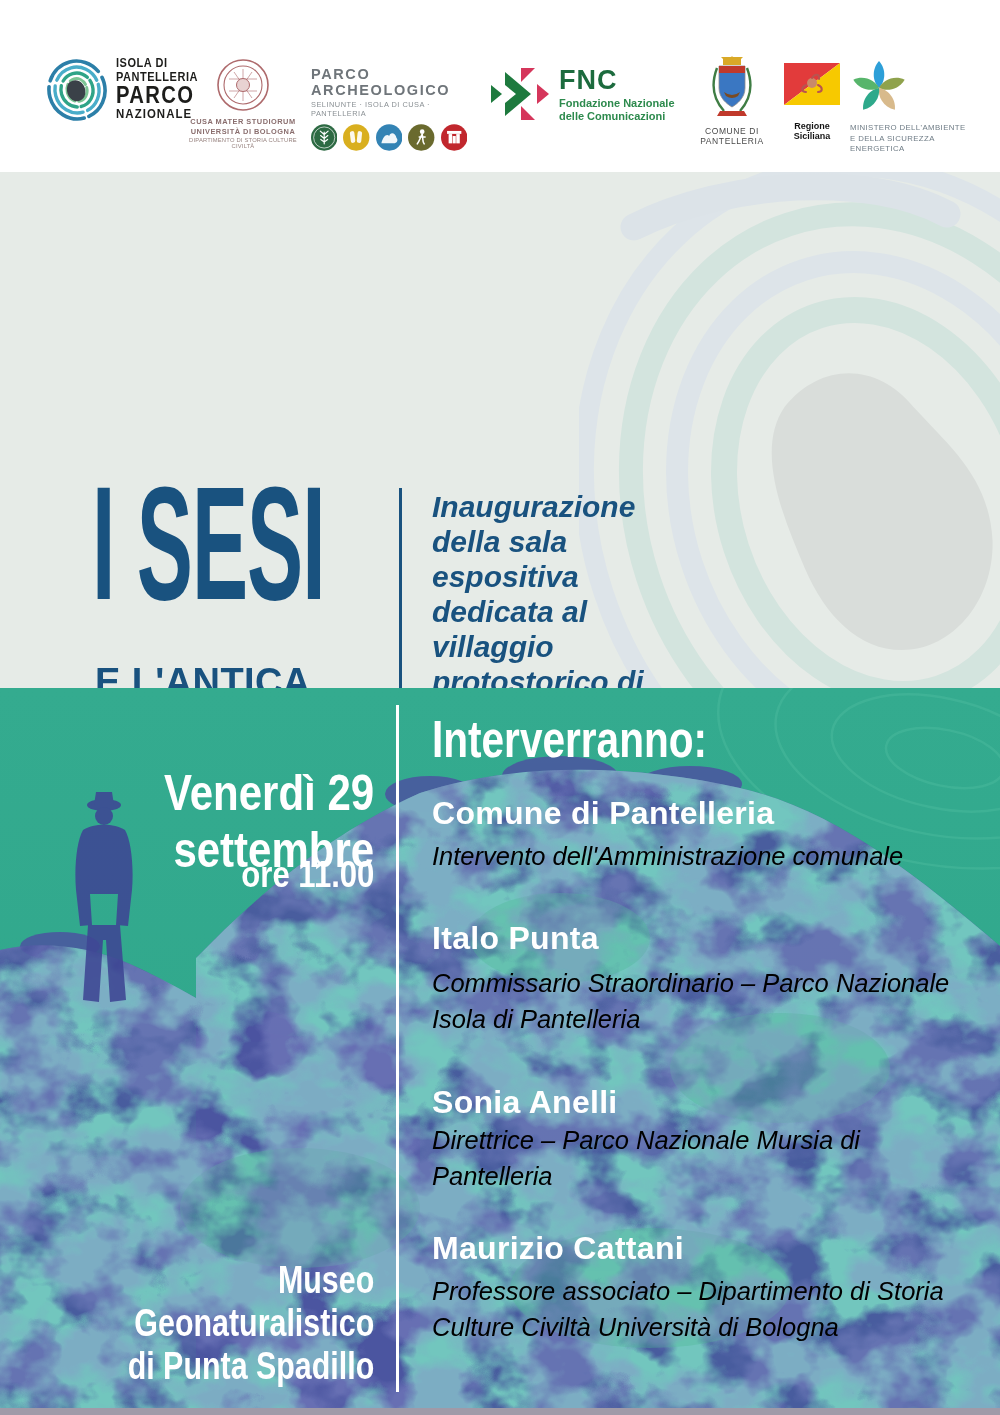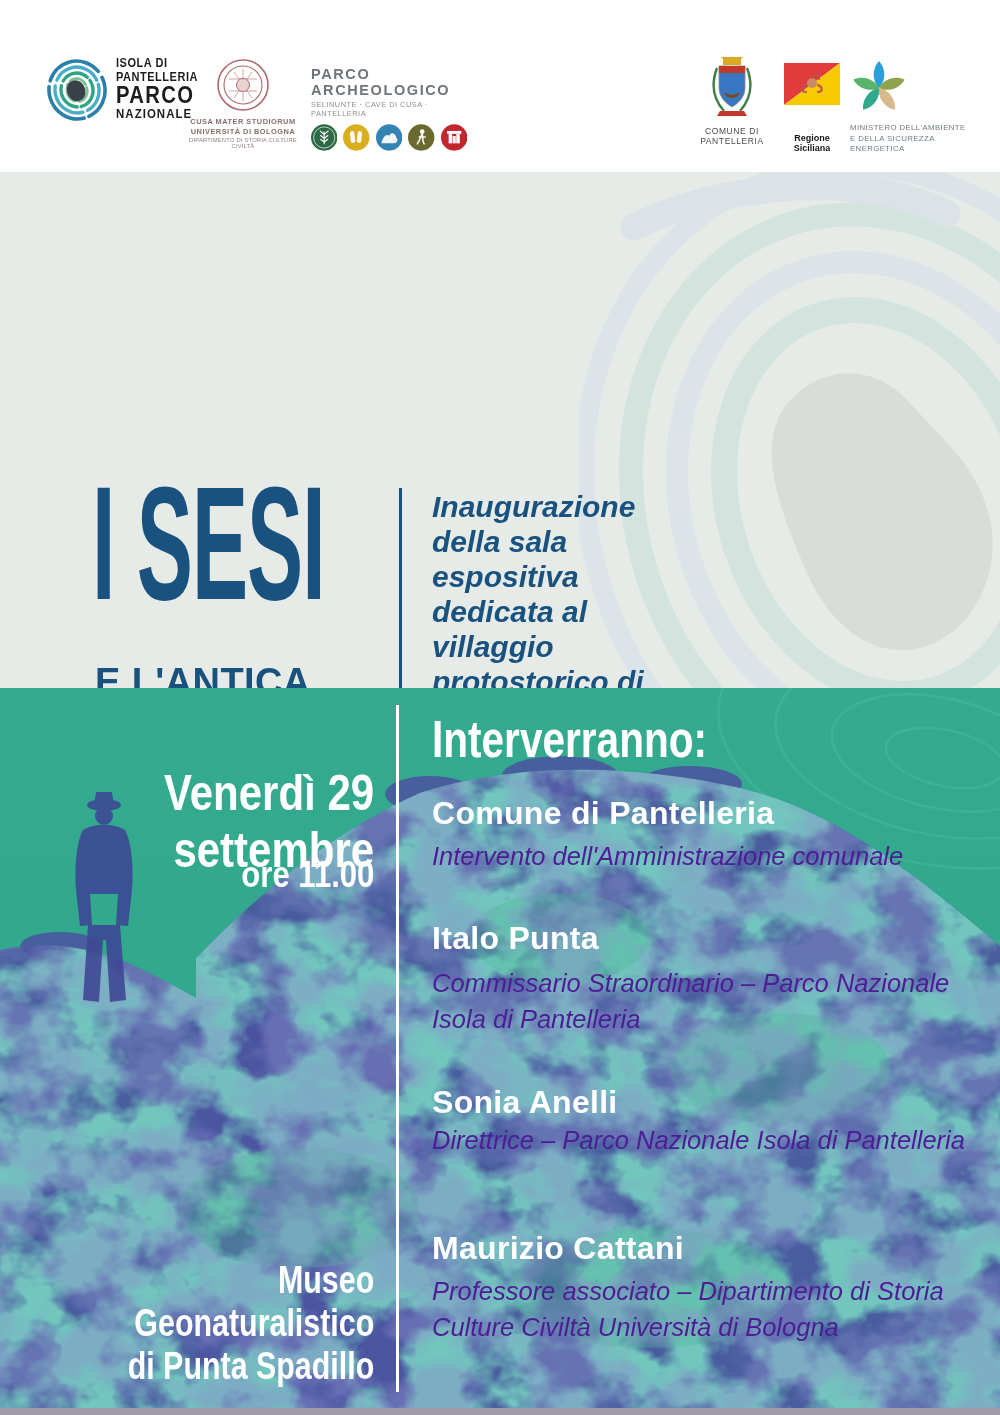--- a/index.html
+++ b/index.html
@@ -141,6 +141,20 @@
       </div>
     </div>
 
+    <div class="logo logo-fnc">
+      <svg width="66" height="56" viewBox="0 0 66 56">
+        <polygon points="34,2 48,2 34,16" fill="#d5365b"></polygon>
+        <polygon points="34,54 48,54 34,40" fill="#d5365b"></polygon>
+        <polygon points="50,18 62,28 50,38" fill="#d5365b"></polygon>
+        <polygon points="18,6 44,28 18,50 18,37 29,28 18,19" fill="#1e7a3e"></polygon>
+        <polygon points="4,19 15,28 4,37" fill="#1e7a3e"></polygon>
+      </svg>
+      <div class="fnc-text">
+        <div class="fnc-acronym">FNC</div>
+        <div class="fnc-sub" style="white-space:pre-line">Fondazione Nazionale
+delle Comunicazioni</div>
+      </div>
+    </div>
 
     <div class="logo logo-comune">
       <svg width="46" height="62" viewBox="0 0 46 62">

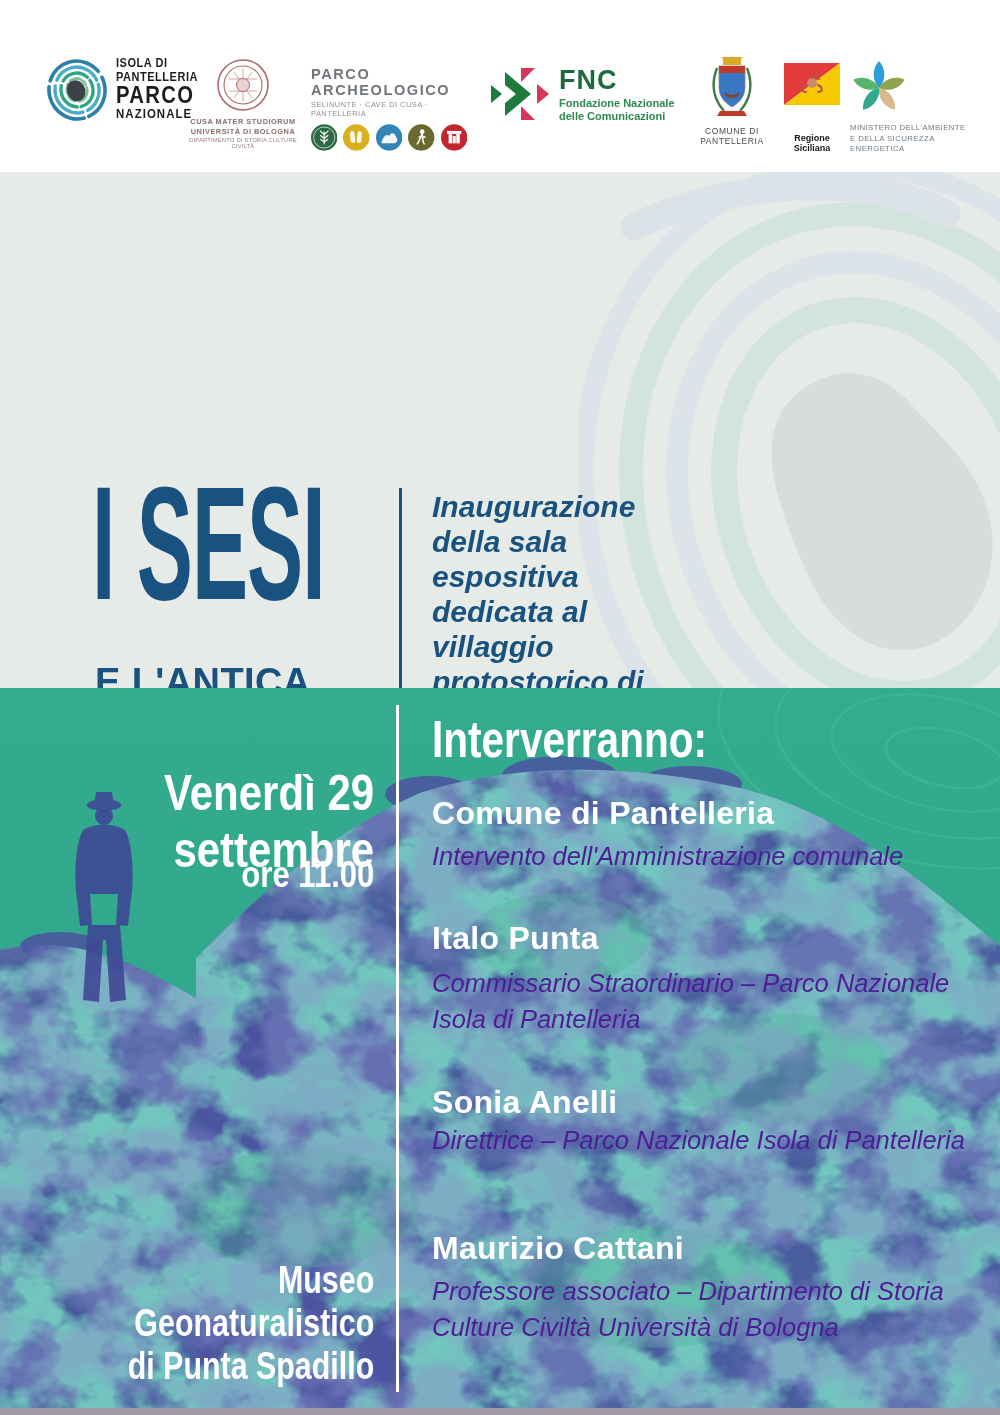--- a/index.html
+++ b/index.html
@@ -106,7 +106,7 @@
 
     <div class="logo logo-parcoarch">
       <div class="pa-title">PARCO ARCHEOLOGICO</div>
-      <div class="pa-sub">SELINUNTE · CAVE DI CUSA · PANTELLERIA</div>
+      <div class="pa-sub">SELINUNTE · ISOLA DI CUSA · PANTELLERIA</div>
       <div class="pa-circles">
         <svg width="27" height="27" viewBox="0 0 27 27">
           <circle cx="13.5" cy="13.5" r="13.5" fill="#2d6a43"></circle>

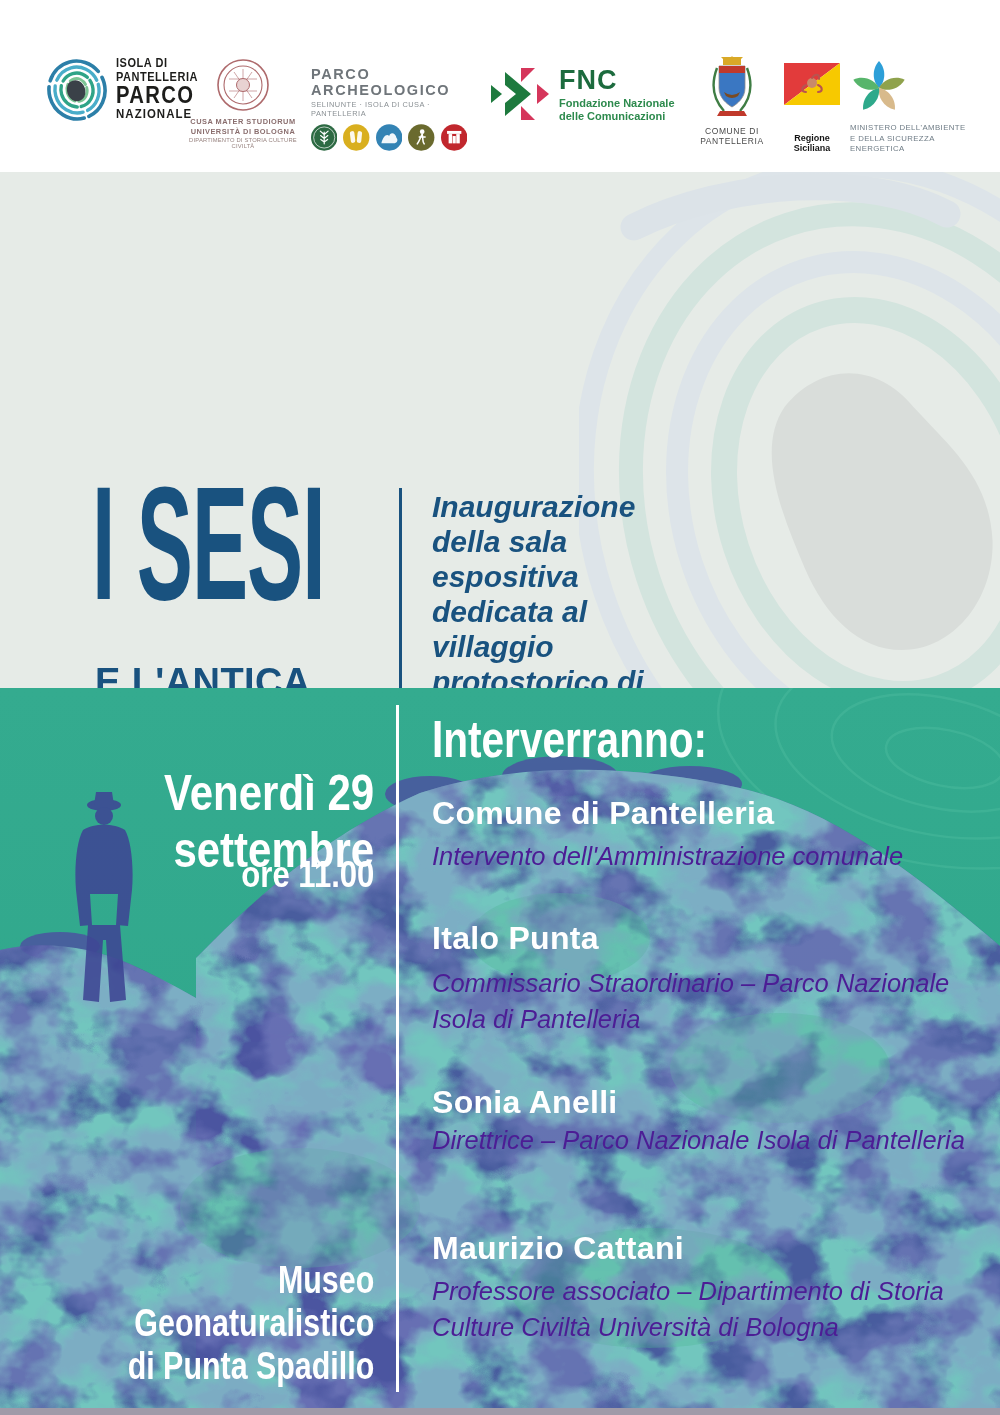--- a/index.html
+++ b/index.html
@@ -29,7 +29,7 @@
   .logo-comune{left:674px;top:56px;width:116px;text-align:center;}
   .comune-caption{font-size:8.5px;color:#4a4a4a;letter-spacing:.6px;margin-top:4px;}
   .logo-regione{left:780px;top:63px;width:64px;text-align:center;}
-  .regione-caption{font-size:9px;font-weight:bold;color:#141414;margin-top:24px;}
+  .regione-caption{font-size:9px;font-weight:bold;color:#141414;margin-top:12px;}
   .logo-ministero{left:850px;top:58px;width:140px;}
   .min-caption{font-size:7.8px;color:#6e7b85;letter-spacing:.4px;line-height:1.35;margin-top:3px;white-space:pre-line;}
   

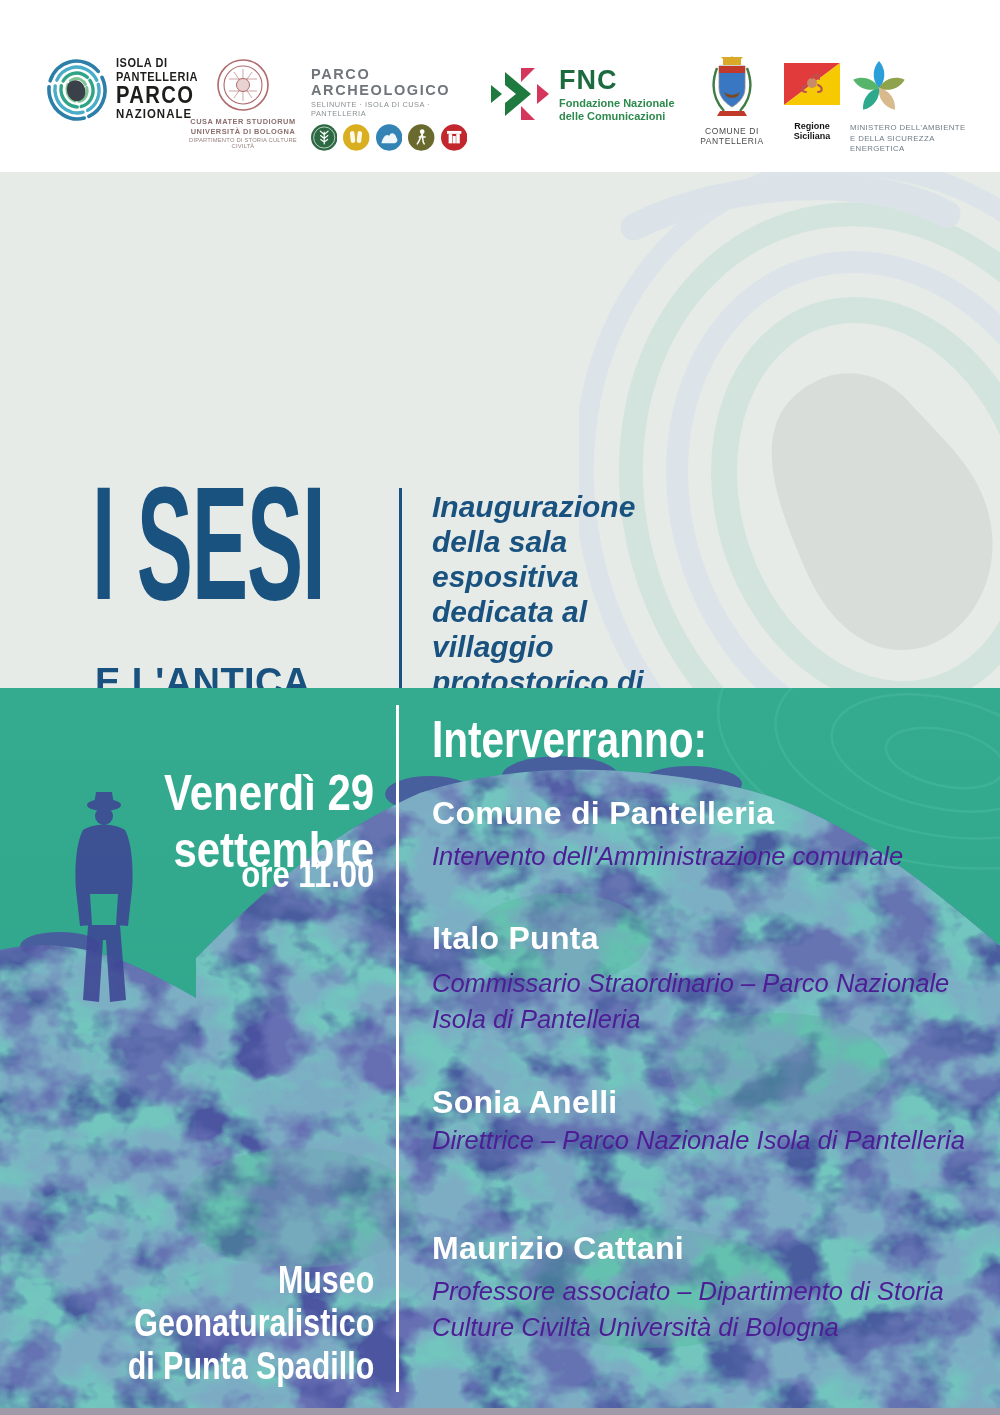--- a/index.html
+++ b/index.html
@@ -57,7 +57,7 @@
   .speakers-heading{position:absolute;left:432px;top:21px;color:#fff;font-size:52px;font-weight:bold;}
   .cond-l{display:inline-block;transform:scaleX(.78);transform-origin:left center;white-space:nowrap;}
   .speaker-name{position:absolute;left:432px;color:#fff;font-size:32px;font-weight:bold;letter-spacing:.3px;}
-  .speaker-role{position:absolute;left:432px;width:540px;color:#4c1d95;font-size:25.5px;font-style:italic;
+  .speaker-role{position:absolute;left:432px;width:540px;color:#000000;font-size:25.5px;font-style:italic;
                 line-height:36px;white-space:pre-line;}
   .sp1-name{top:107px;} .sp1-role{top:150px;}
   .sp2-name{top:232px;} .sp2-role{top:277px;}

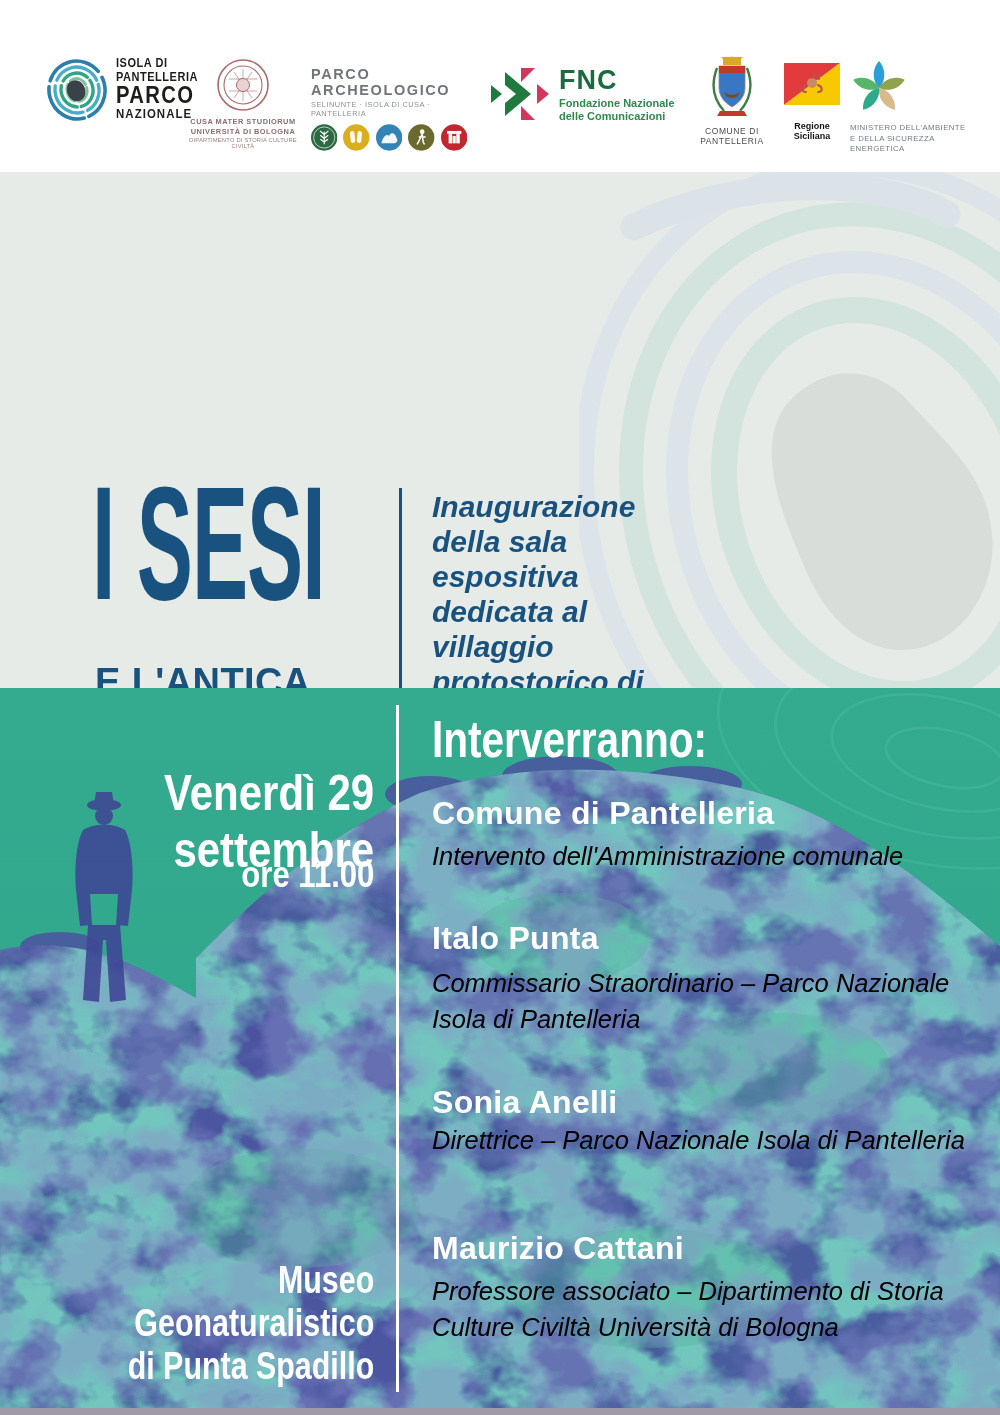--- a/index.html
+++ b/index.html
@@ -315,7 +315,7 @@
 Isola di Pantelleria</div>
 
     <div class="speaker-name sp3-name">Sonia Anelli</div>
-    <div class="speaker-role sp3-role">Direttrice – Parco Nazionale Isola di Pantelleria</div>
+    <div class="speaker-role sp3-role">Direttrice – Parco Nazionale Mursia di Pantelleria</div>
 
     <div class="speaker-name sp4-name">Maurizio Cattani</div>
     <div class="speaker-role sp4-role">Professore associato – Dipartimento di Storia

